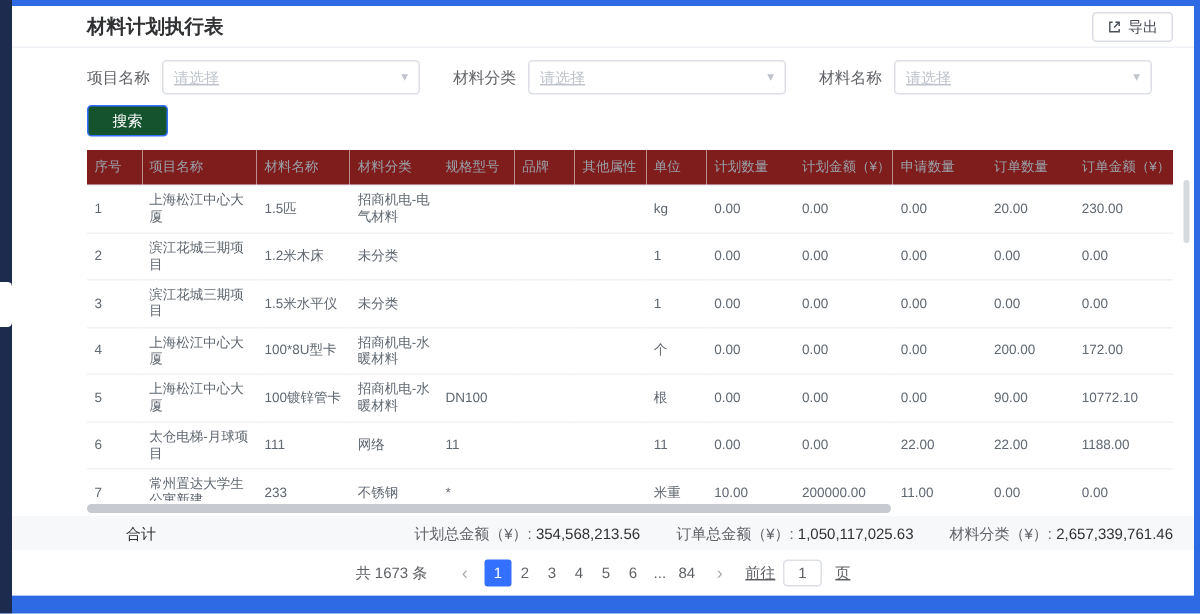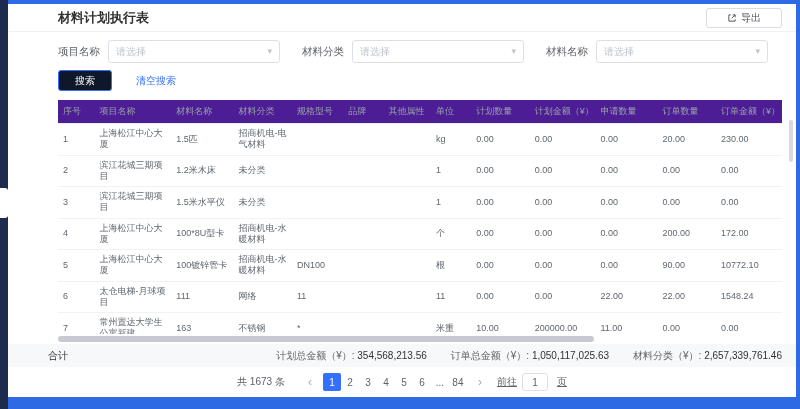--- a/index.html
+++ b/index.html
@@ -23,7 +23,7 @@
   .topbar { height: 28px; flex: 0 0 28px; display: flex; align-items: center; justify-content: space-between;
             padding: 0 14px 0 50px; border-bottom: 1px solid #f0f1f5; }
   .title { font-size: 13px; font-weight: bold; color: #303133; }
-  .export-btn { display: inline-flex; align-items: center; gap: 4px; height: 20px; padding: 0 20px;
+  .export-btn { display: inline-flex; align-items: center; gap: 4px; height: 20px; padding: 0 9px;
                 background: #fff; border: 1px solid #d9dce3; border-radius: 3px; color: #4a4f57;
                 font-size: 10px; cursor: pointer; font-family: inherit; }
   .export-icon { display: inline-flex; }

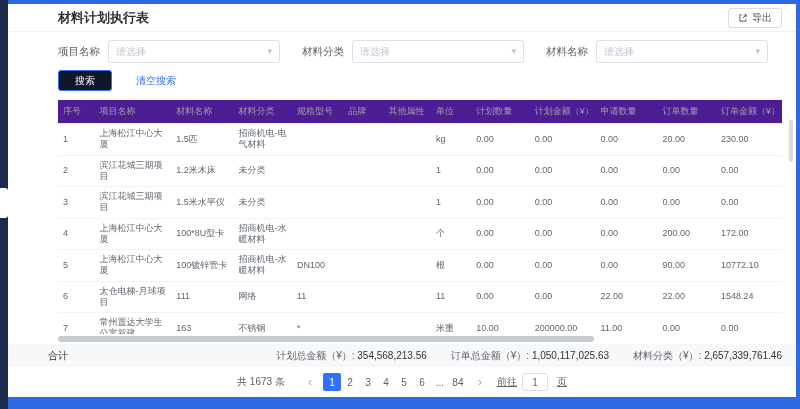--- a/index.html
+++ b/index.html
@@ -36,7 +36,7 @@
   .f-select { width: 172px; height: 23px; border: 1px solid #dcdfe6; border-radius: 3px;
               display: flex; align-items: center; justify-content: space-between;
               padding: 0 7px; cursor: pointer; background: #fff; }
-  .f-ph { font-size: 10px; color: #bfc4cc; }
+  .f-ph { font-size: 10px; color: #bfc4cc; text-decoration: underline; }
   .f-chevron { font-size: 9px; color: #c0c4cc; line-height: 1; }
   .action-row { margin-top: 7px; display: flex; align-items: center; gap: 12px; }
   .btn-primary { height: 21px; padding: 0 16px; background: #0f172a; border: 1px solid #3370ff;

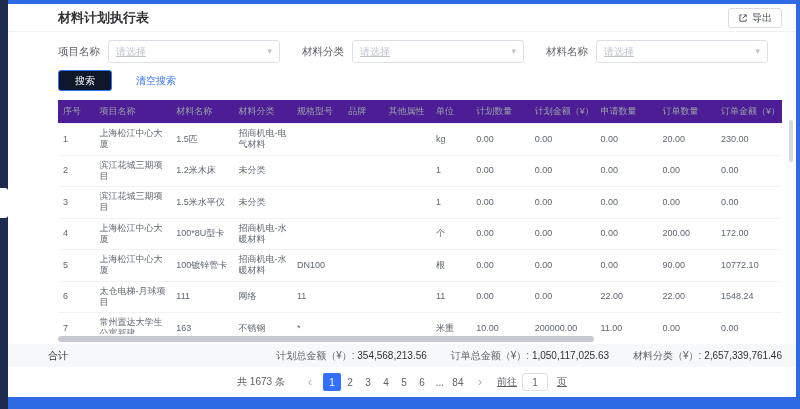--- a/index.html
+++ b/index.html
@@ -39,7 +39,7 @@
   .f-ph { font-size: 10px; color: #bfc4cc; text-decoration: underline; }
   .f-chevron { font-size: 9px; color: #c0c4cc; line-height: 1; }
   .action-row { margin-top: 7px; display: flex; align-items: center; gap: 12px; }
-  .btn-primary { height: 21px; padding: 0 16px; background: #0f172a; border: 1px solid #3370ff;
+  .btn-primary { height: 21px; padding: 0 16px; background: #14532d; border: 1px solid #3370ff;
                  color: #fff; border-radius: 3px; font-size: 10px; cursor: pointer; font-family: inherit; }
   .btn-plain { height: 21px; padding: 0 12px; background: #fff; border: none;
                color: #3370ff; border-radius: 3px; font-size: 10px; cursor: pointer; font-family: inherit; }

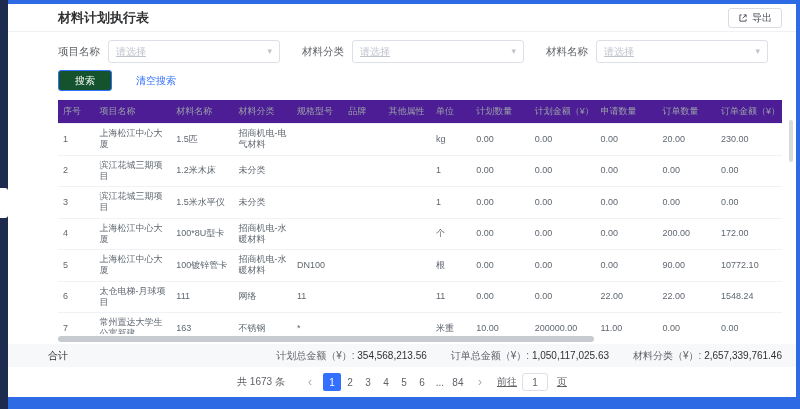--- a/index.html
+++ b/index.html
@@ -133,7 +133,6 @@
       </div>
     <div class="action-row">
       <button class="btn-primary">搜索</button>
-      <button class="btn-plain">清空搜索</button>
     </div>
   </section>
 

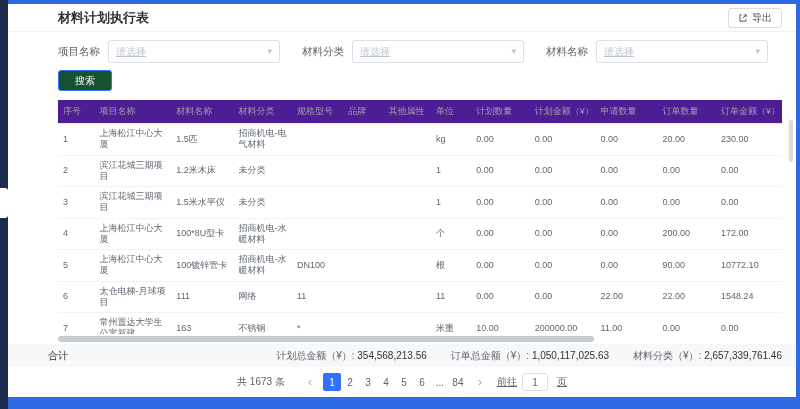--- a/index.html
+++ b/index.html
@@ -49,7 +49,7 @@
   table.grid { width: 100%; border-collapse: collapse; table-layout: fixed; }
   .c1{width:5%} .c2{width:10.5%} .c3{width:8.5%} .c4{width:8%} .c5{width:7%} .c6{width:5.5%}
   .c7{width:6.5%} .c8{width:5.5%} .c9{width:8%} .c10{width:9%} .c11{width:8.5%} .c12{width:8%} .c13{width:9%}
-  th { background: #4c1d95; color: #9aa0a8; font-weight: normal; font-size: 9px; text-align: left;
+  th { background: #7f1d1d; color: #9aa0a8; font-weight: normal; font-size: 9px; text-align: left;
        padding: 5px 5px; border-bottom: 1px solid #ebeef5; white-space: nowrap; overflow: hidden; }
   td { font-size: 9px; color: #5f6770; padding: 4px 5px; border-bottom: 1px solid #f0f2f5;
        line-height: 1.25; word-break: break-all; vertical-align: middle; height: 24px; }

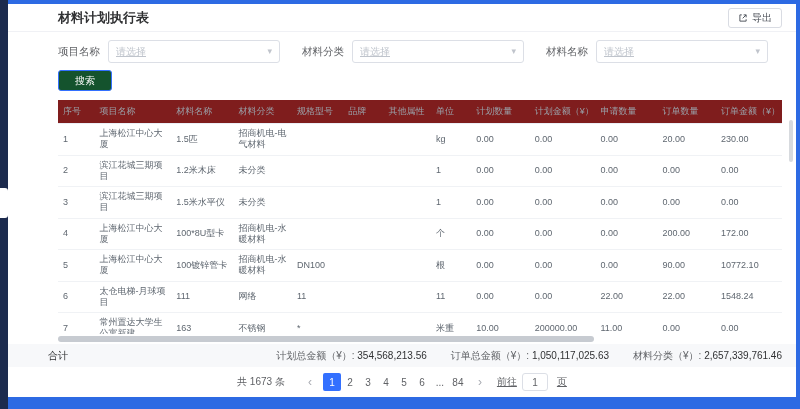--- a/index.html
+++ b/index.html
@@ -259,7 +259,7 @@
             <td>0.00</td>
             <td>22.00</td>
             <td>22.00</td>
-            <td>1548.24</td>
+            <td>1188.00</td>
           </tr>
           <tr>
             <td>7</td>

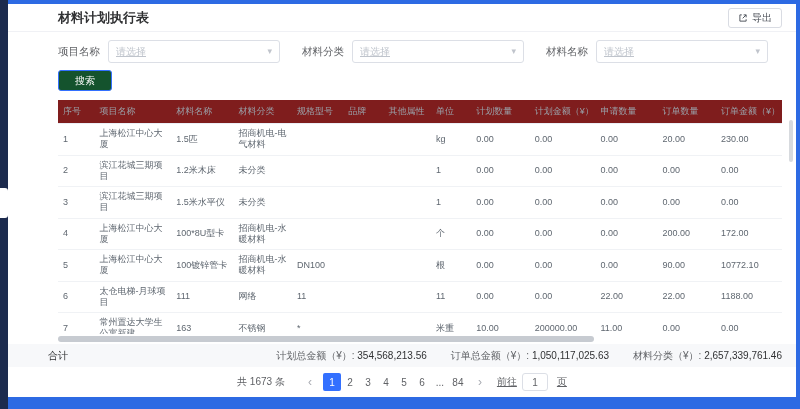--- a/index.html
+++ b/index.html
@@ -264,7 +264,7 @@
           <tr>
             <td>7</td>
             <td>常州置达大学生公寓新建</td>
-            <td>163</td>
+            <td>233</td>
             <td>不锈钢</td>
             <td>*</td>
             <td></td>

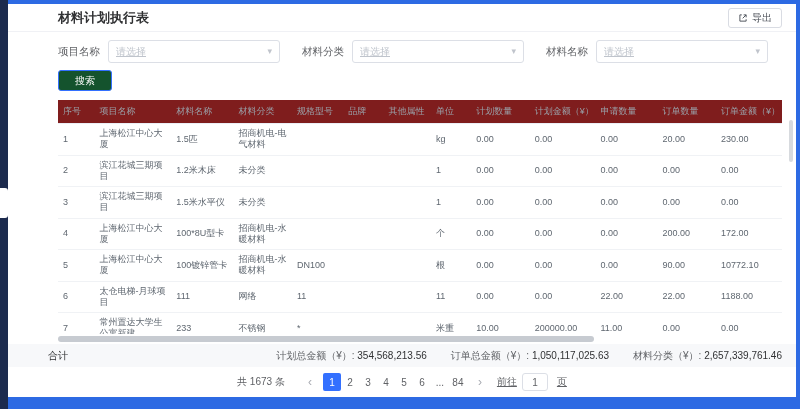--- a/index.html
+++ b/index.html
@@ -64,7 +64,7 @@
 
   
   .summary { flex: 0 0 23px; background: #f7f8fa; display: flex; align-items: center;
-             padding: 0 14px 0 40px; font-size: 10px; }
+             padding: 0 14px 0 76px; font-size: 10px; }
   .sum-label { color: #303133; }
   .sum-items { margin-left: auto; display: flex; gap: 24px; }
   .sum-item { white-space: nowrap; }

